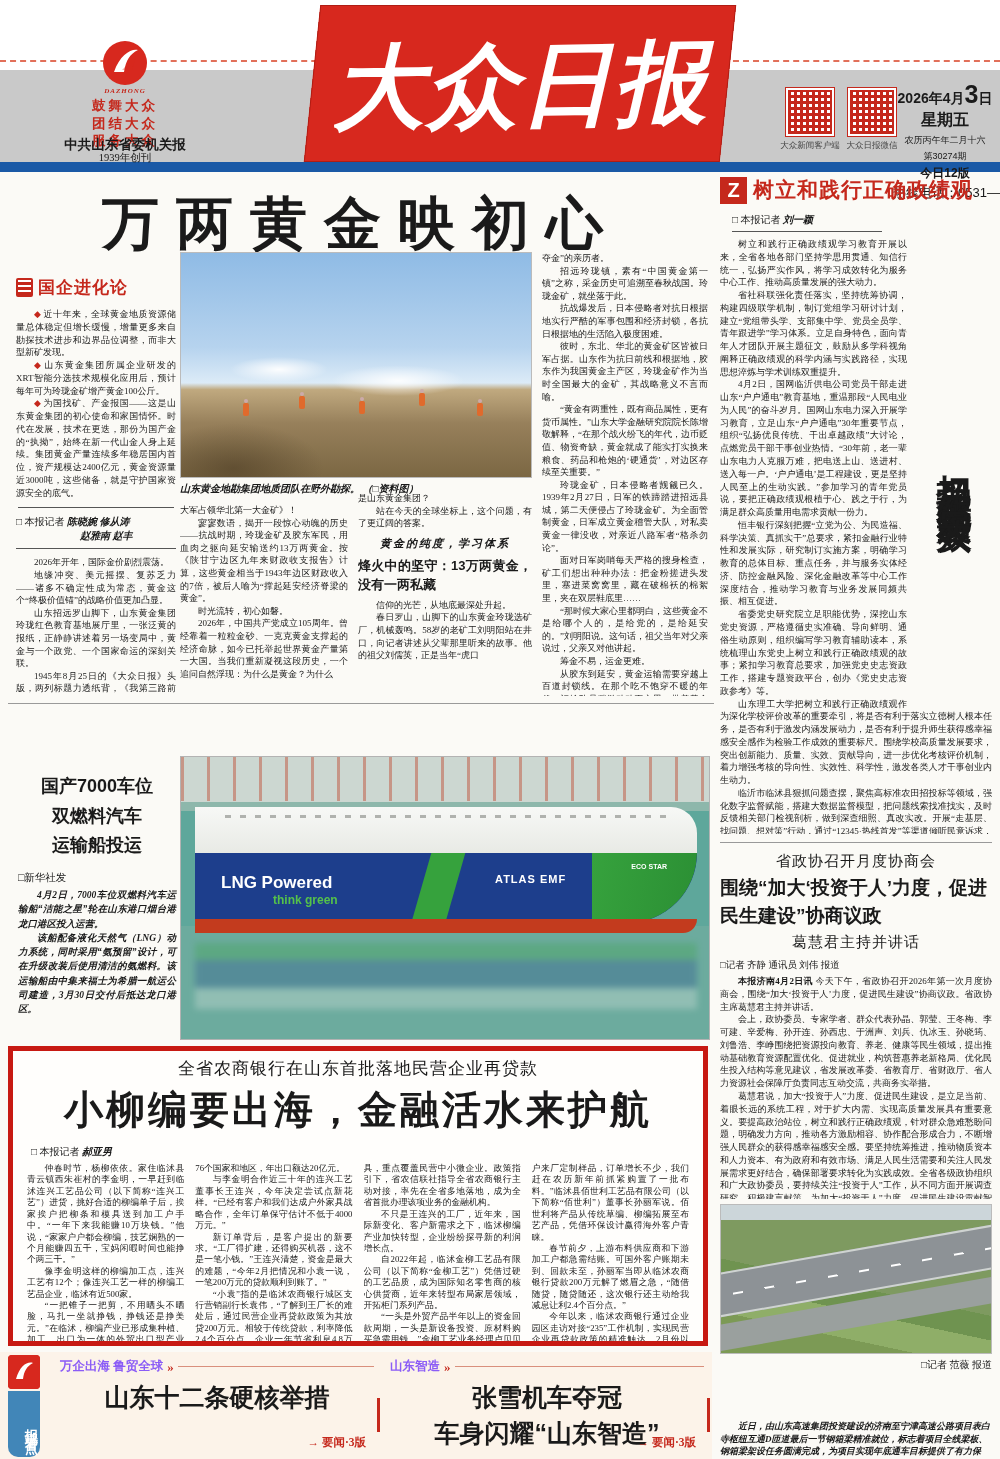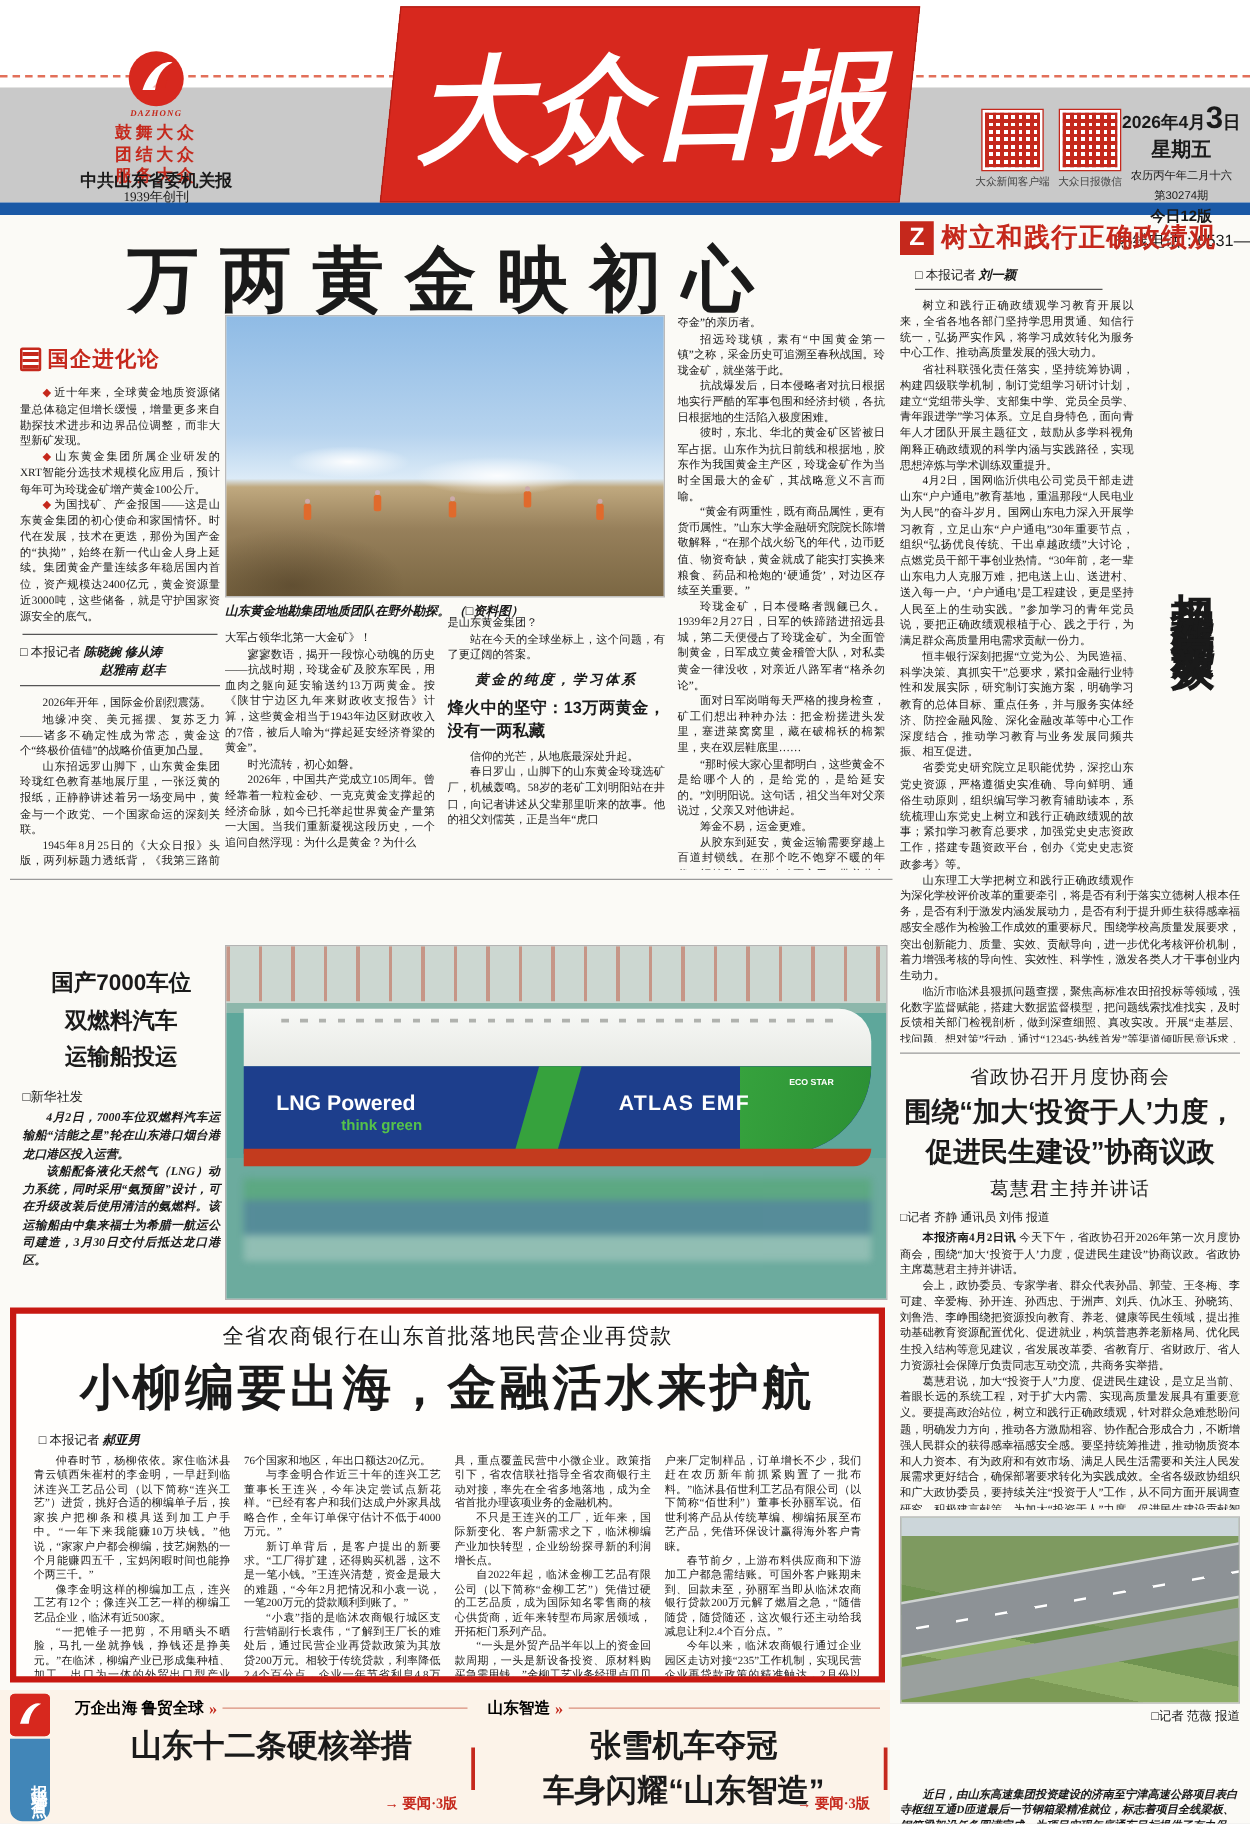--- a/index.html
+++ b/index.html
@@ -126,7 +126,7 @@
   .keel { position:absolute; left:0; top:112px; width:100%; height:14px; background:#c33b1e; border-radius:0 0 130px 0; }
   .t-lng { position:absolute; left:26px; top:66px; color:#fff; font-weight:bold; font-size:17px; }
   .t-green { position:absolute; left:78px; top:86px; color:#55c24a; font-weight:bold; font-size:12px; }
-  .t-atlas { position:absolute; left:300px; top:66px; color:#fff; font-weight:bold; font-size:17px; letter-spacing:1px; }
+  .t-atlas { position:absolute; left:300px; top:66px; color:#fff; font-weight:bold; font-size:11px; letter-spacing:1px; }
   .t-eco { position:absolute; right:30px; top:56px; color:#fff; font-weight:bold; font-size:7px; }
   .reflection { position:absolute; left:14px; top:186px; width:502px; height:66px; opacity:.28; filter:blur(3px);
       transform:scaleY(-1); background:linear-gradient(#f0f0ec 0 32%, #1d3e8c 32% 74%, #36a23d 74% 100%); }

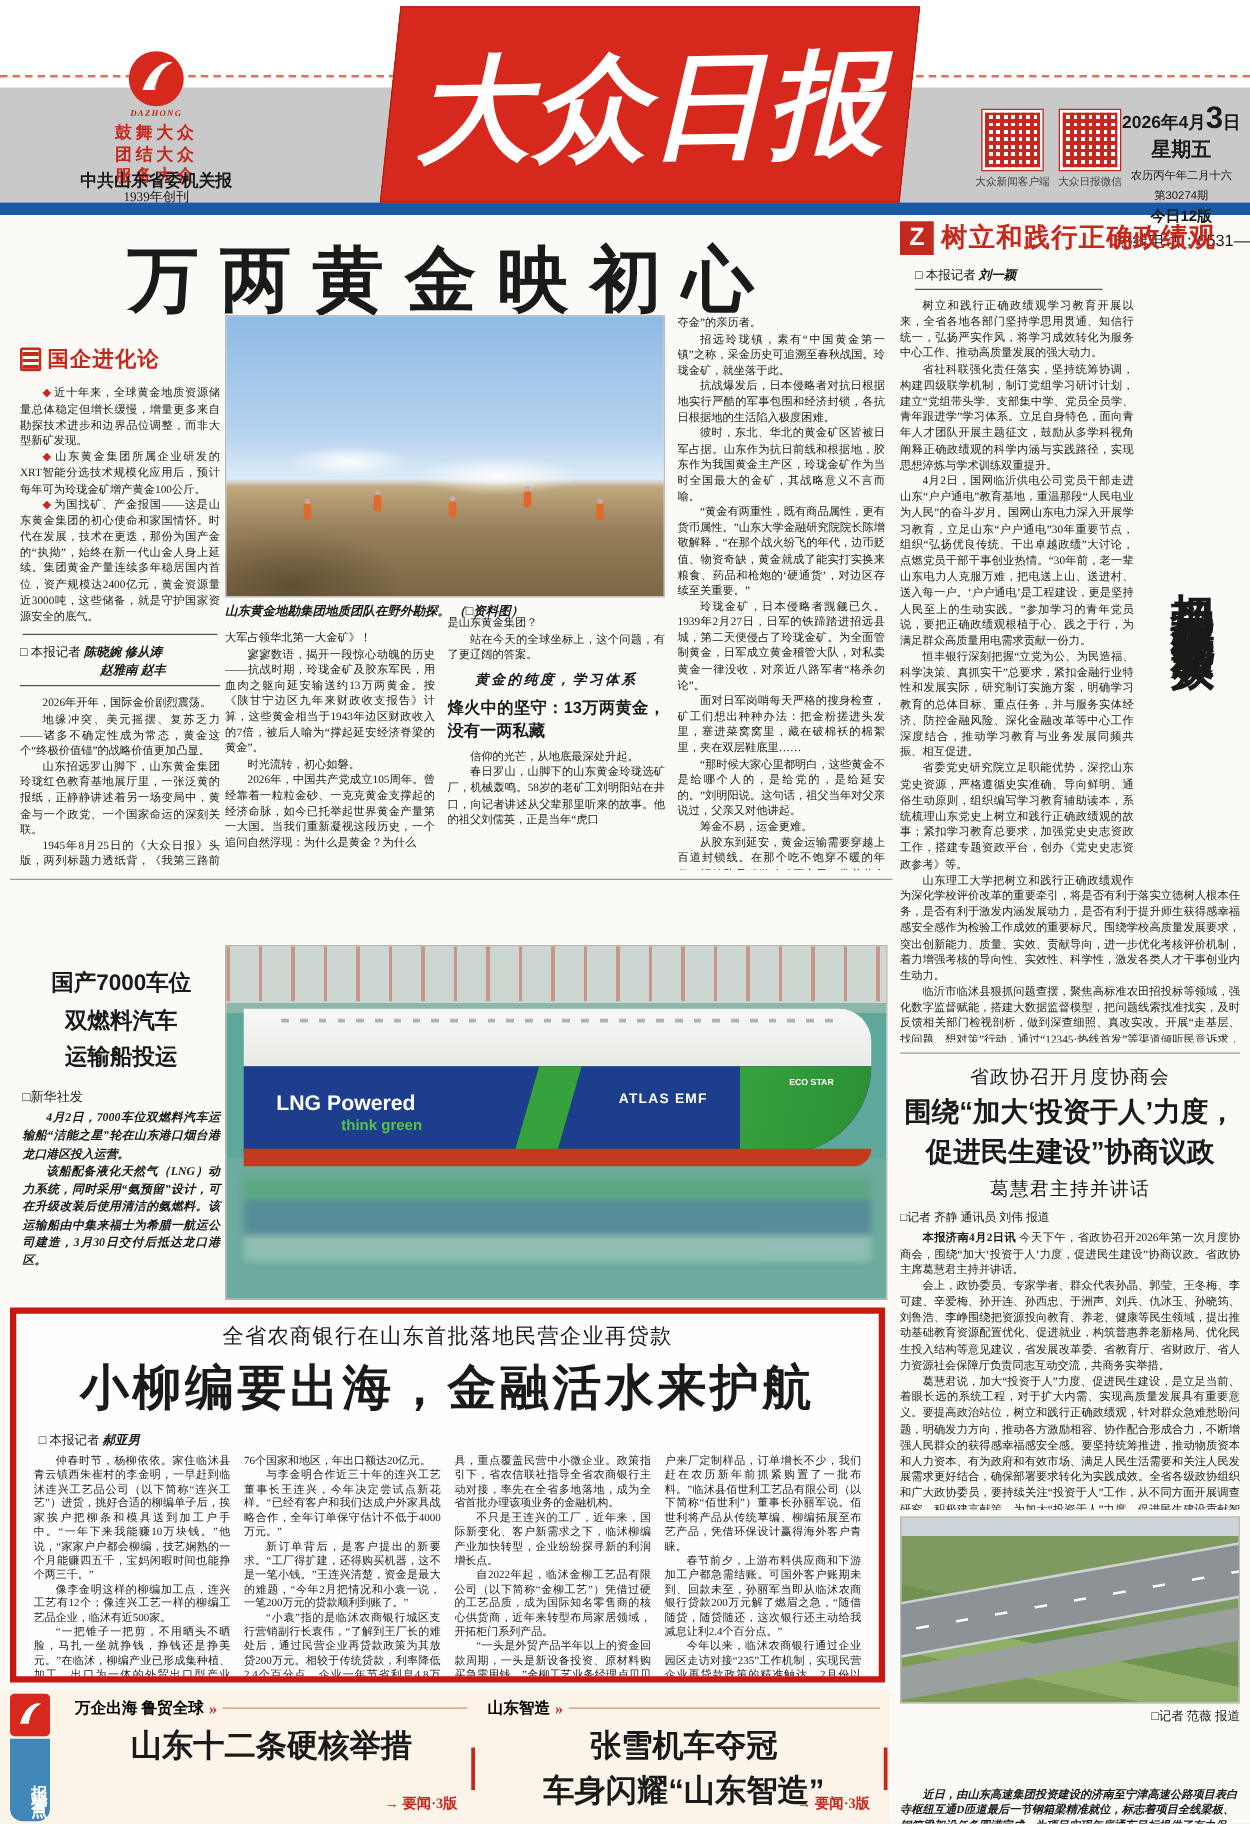--- a/index.html
+++ b/index.html
@@ -86,7 +86,7 @@
            font-size:35px; font-weight:900; letter-spacing:4px; line-height:78px; text-align:center; }
   .r-divide { border-top:1px solid #999; margin:8px 0 9px 0; }
   .zx-kicker { text-align:center; font-size:15px; letter-spacing:1px; }
-  .zx-head { text-align:center; font-size:22px; font-weight:900; line-height:1.45; margin-top:3px; }
+  .zx-head { text-align:left; font-size:19px; font-weight:900; line-height:1.45; margin-top:3px; }
   .zx-sub { text-align:center; font-size:15px; margin-top:4px; letter-spacing:1px; }
   .zx-byline { font-size:9.5px; margin-top:7px; }
   .zx-body { margin-top:3px; height:224px; overflow:hidden; font-size:9px; line-height:1.42; }

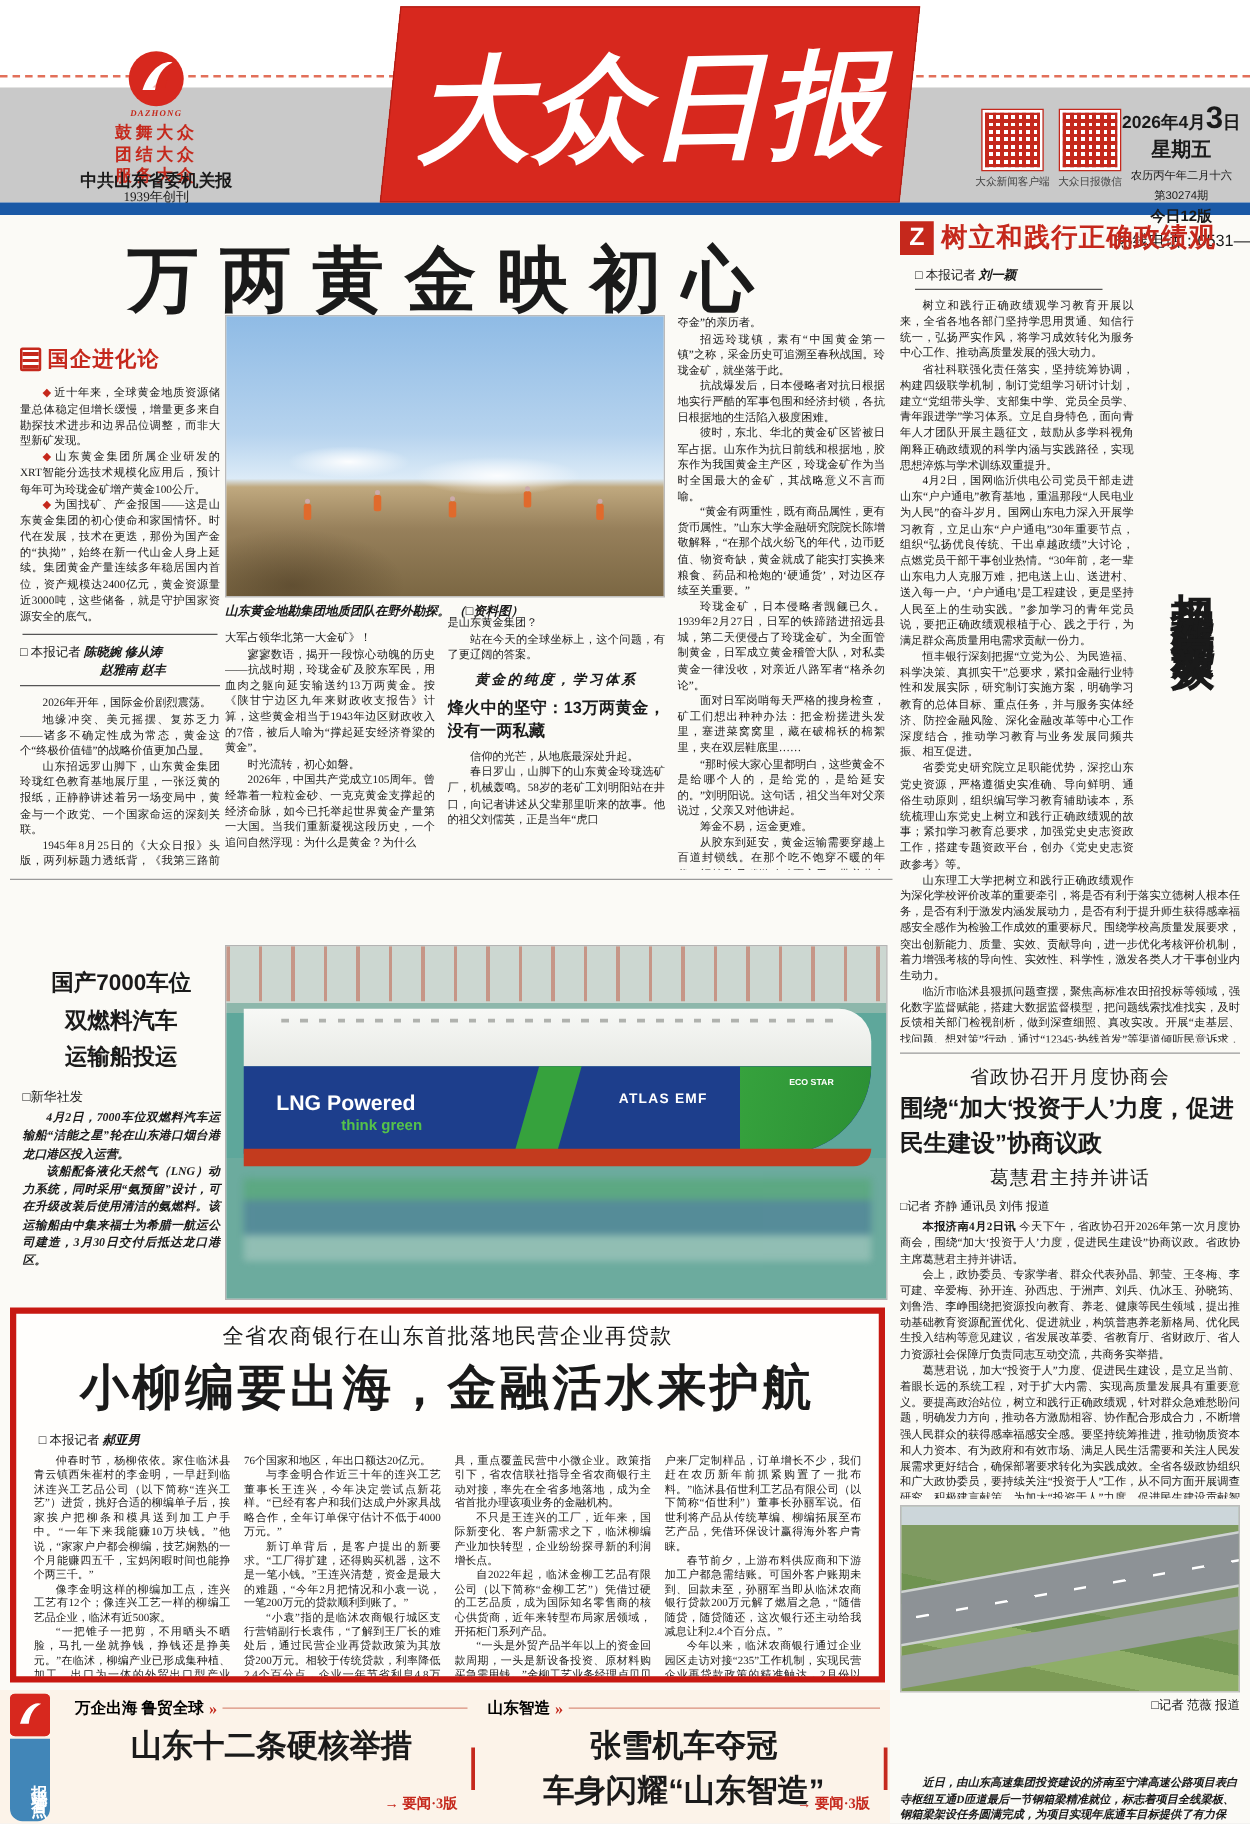--- a/index.html
+++ b/index.html
@@ -148,7 +148,7 @@
   .fitems { position:absolute; left:52px; top:6px; right:0; display:flex; }
   .fitem { width:330px; position:relative; padding:0 8px; }
   .fi-head { display:flex; align-items:center; gap:4px; }
-  .fi-tag { color:#000000; font-weight:bold; font-size:12.5px; white-space:nowrap; }
+  .fi-tag { color:#8b5cf6; font-weight:bold; font-size:12.5px; white-space:nowrap; }
   .fi-arrows { color:#c5281c; font-weight:bold; font-size:13px; }
   .fi-rule { flex:1; border-top:1px solid #d98f7c; }
   .fi-title { text-align:center; font-size:25px; font-weight:900; line-height:1.45; margin-top:4px; }

